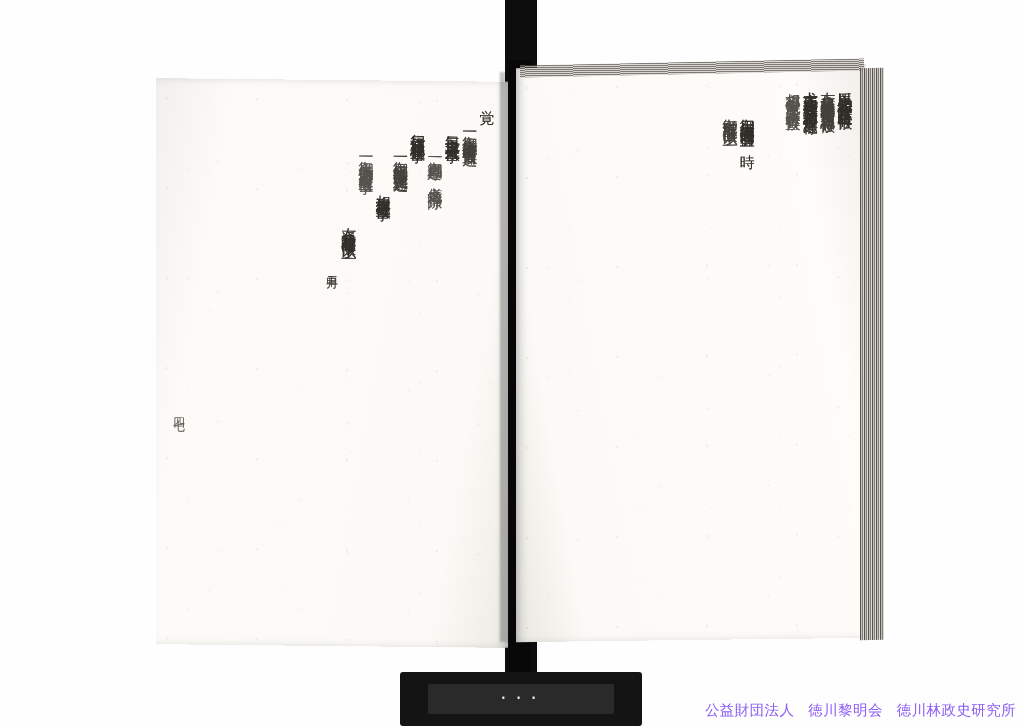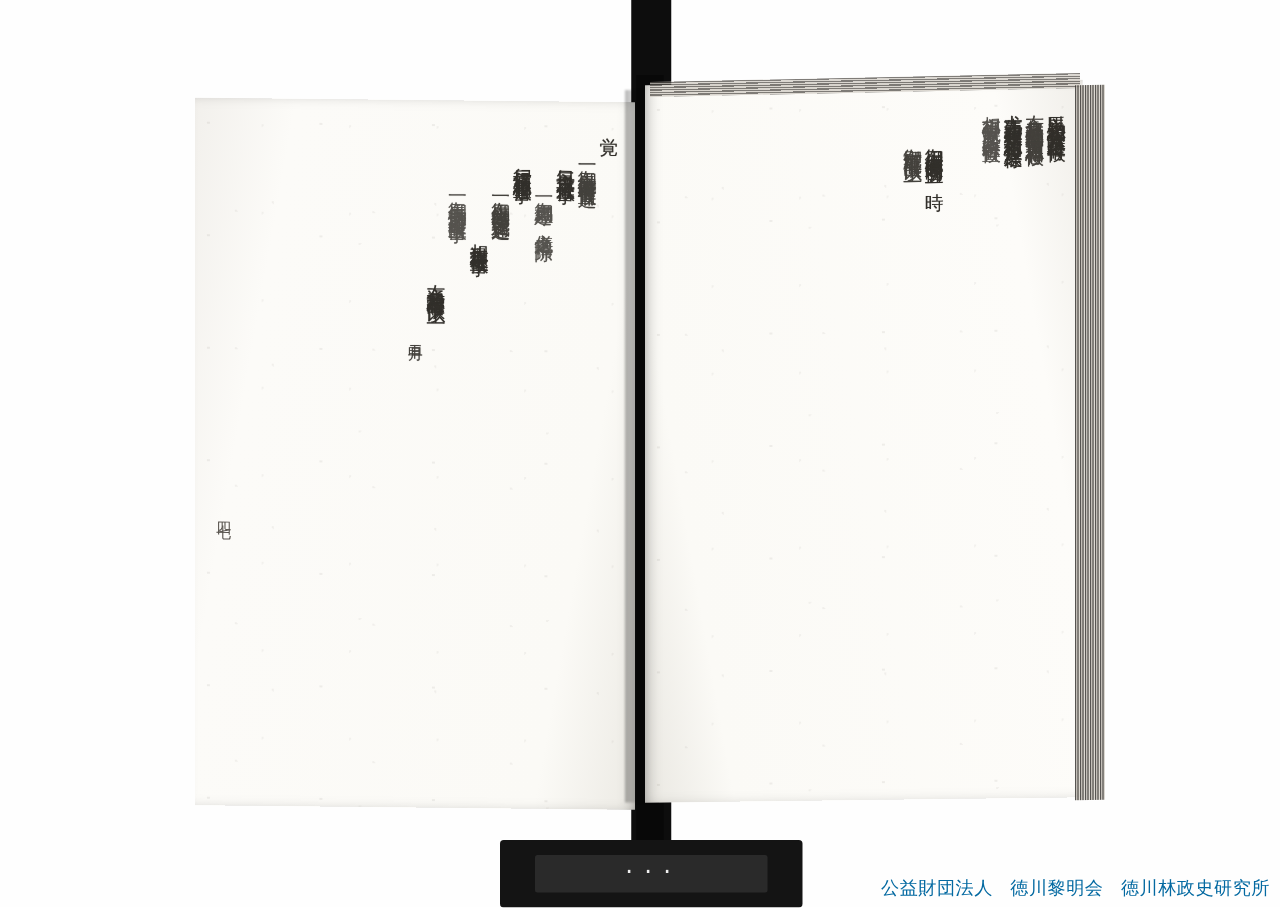--- a/index.html
+++ b/index.html
@@ -217,7 +217,7 @@
     bottom: 6px;
     font-family: "DejaVu Sans", sans-serif;
     font-size: 14.5px;
-    color: #0369a1;
+    color: #8b5cf6;
     letter-spacing: .4px;
     white-space: nowrap;
   }

